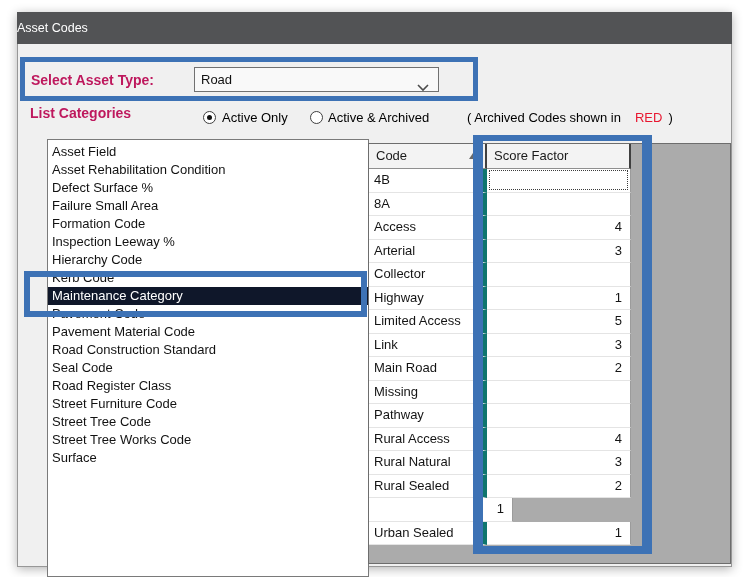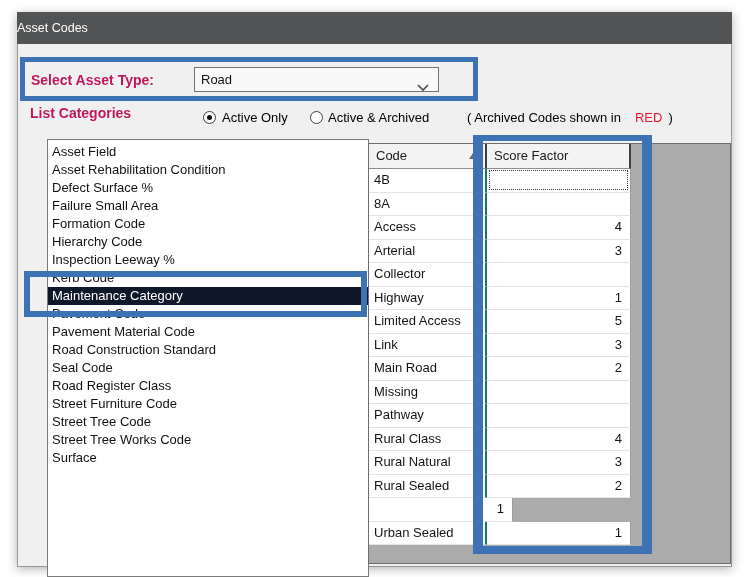--- a/index.html
+++ b/index.html
@@ -83,7 +83,7 @@
     border-bottom:1px solid #e4e4e4;line-height:22px;white-space:nowrap;
     overflow:hidden;position:relative;cursor:default;
   }
-  .code-cell{width:118px;padding-left:5px;border-right:2px solid #0f766e;}
+  .code-cell{width:118px;padding-left:5px;border-right:4px solid #0f766e;}
   .score-cell{width:144px;text-align:right;padding-right:8px;border-right:1px solid #9b9b9b;}
   .focus-rect{
     position:absolute;left:2px;top:1px;right:2px;bottom:2px;

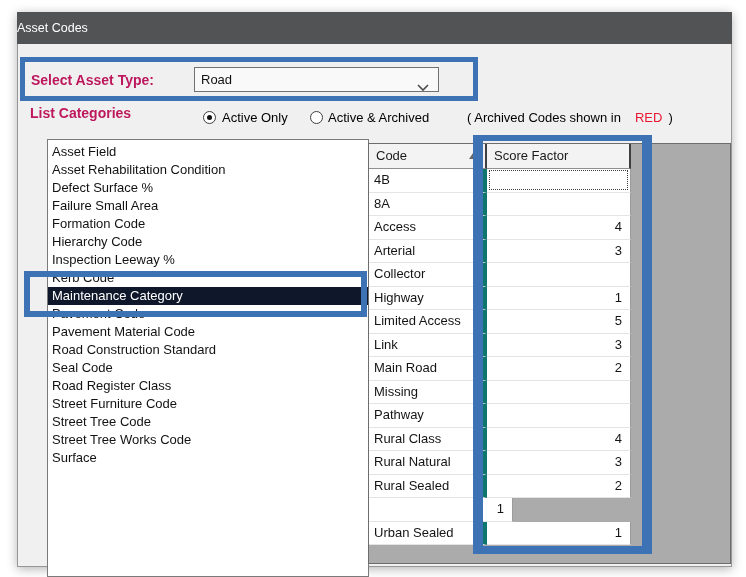--- a/index.html
+++ b/index.html
@@ -139,8 +139,8 @@
       <div class="list-item">Defect Surface %</div>
       <div class="list-item">Failure Small Area</div>
       <div class="list-item">Formation Code</div>
+      <div class="list-item">Inspection Leeway %</div>
       <div class="list-item">Hierarchy Code</div>
-      <div class="list-item">Inspection Leeway %</div>
       <div class="list-item">Kerb Code</div>
       <div class="list-item selected">Maintenance Category</div>
       <div class="list-item">Pavement Code</div>

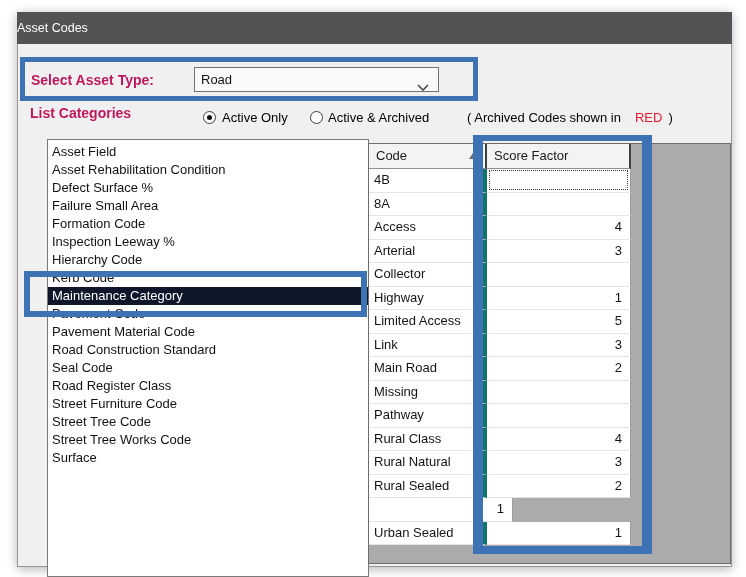--- a/index.html
+++ b/index.html
@@ -212,7 +212,7 @@
           <div class="cell score-cell"></div>
         </div>
         <div class="grid-row">
-          <div class="cell code-cell">Rural Class</div>
+          <div class="cell code-cell">Rural Access</div>
           <div class="cell score-cell">4</div>
         </div>
         <div class="grid-row">

